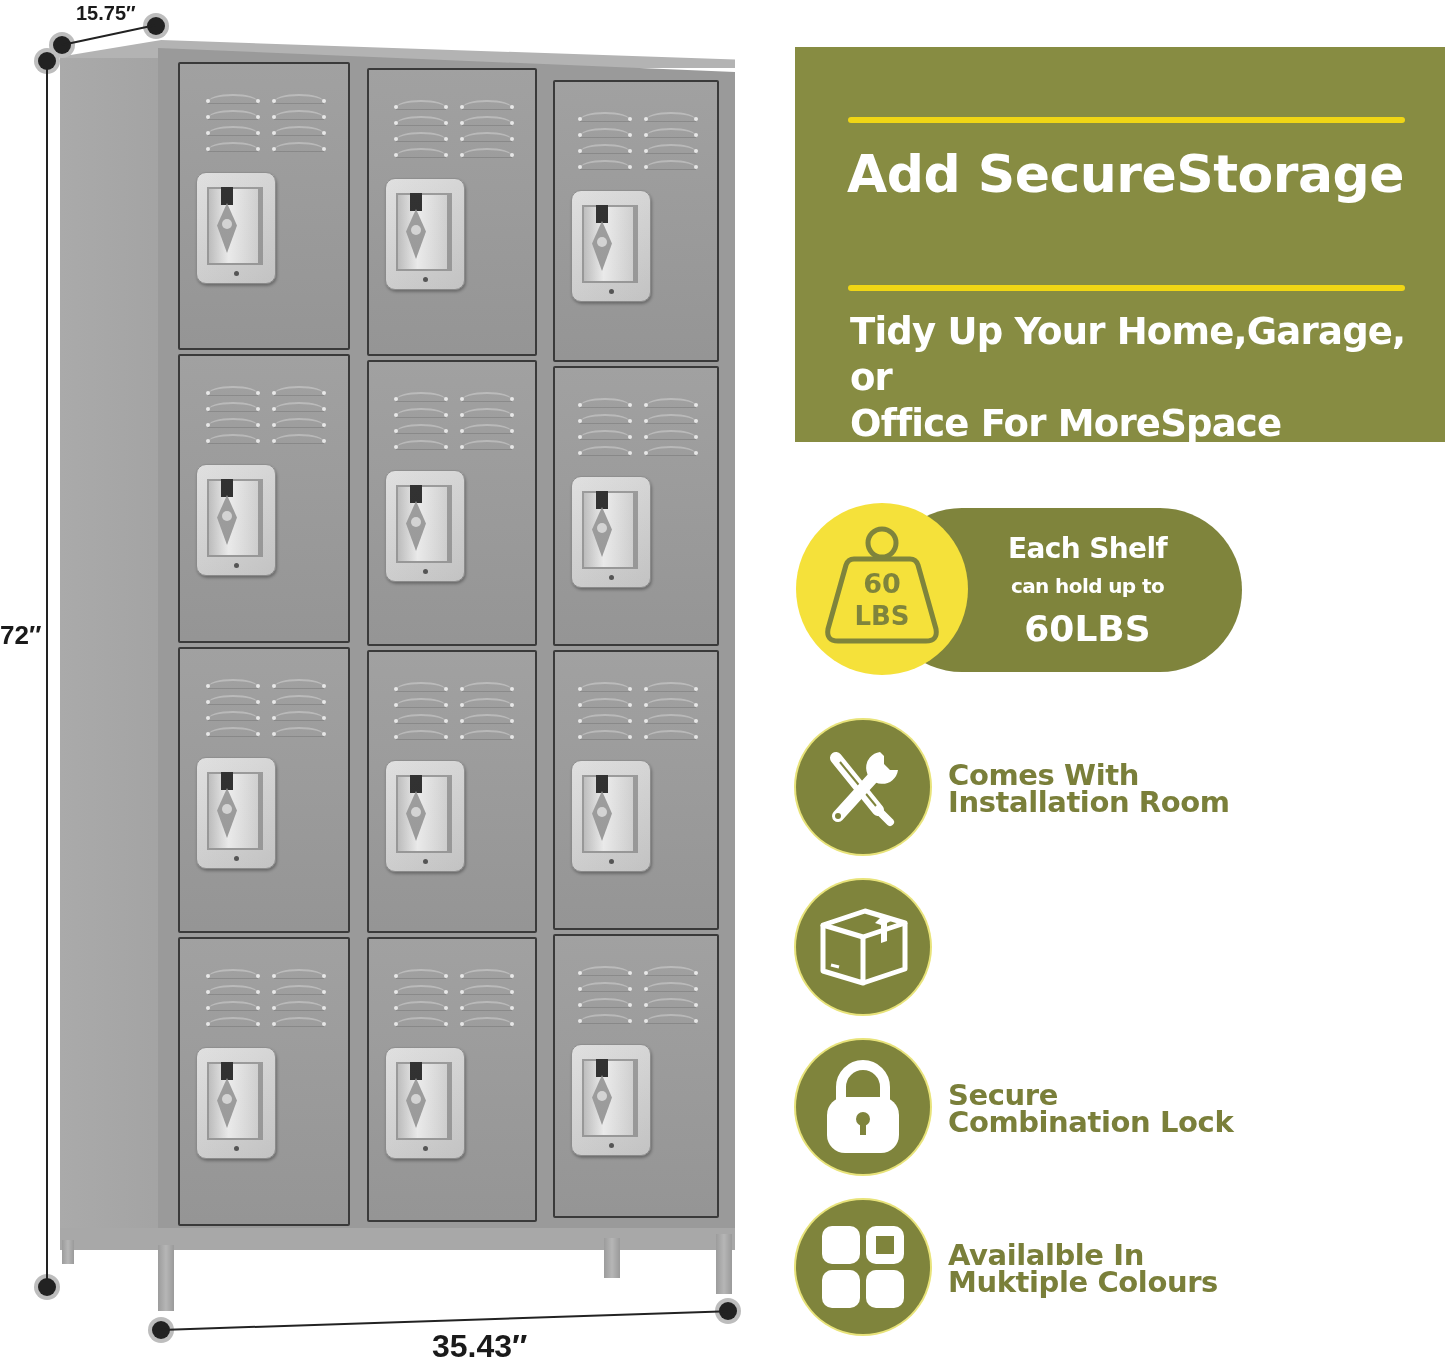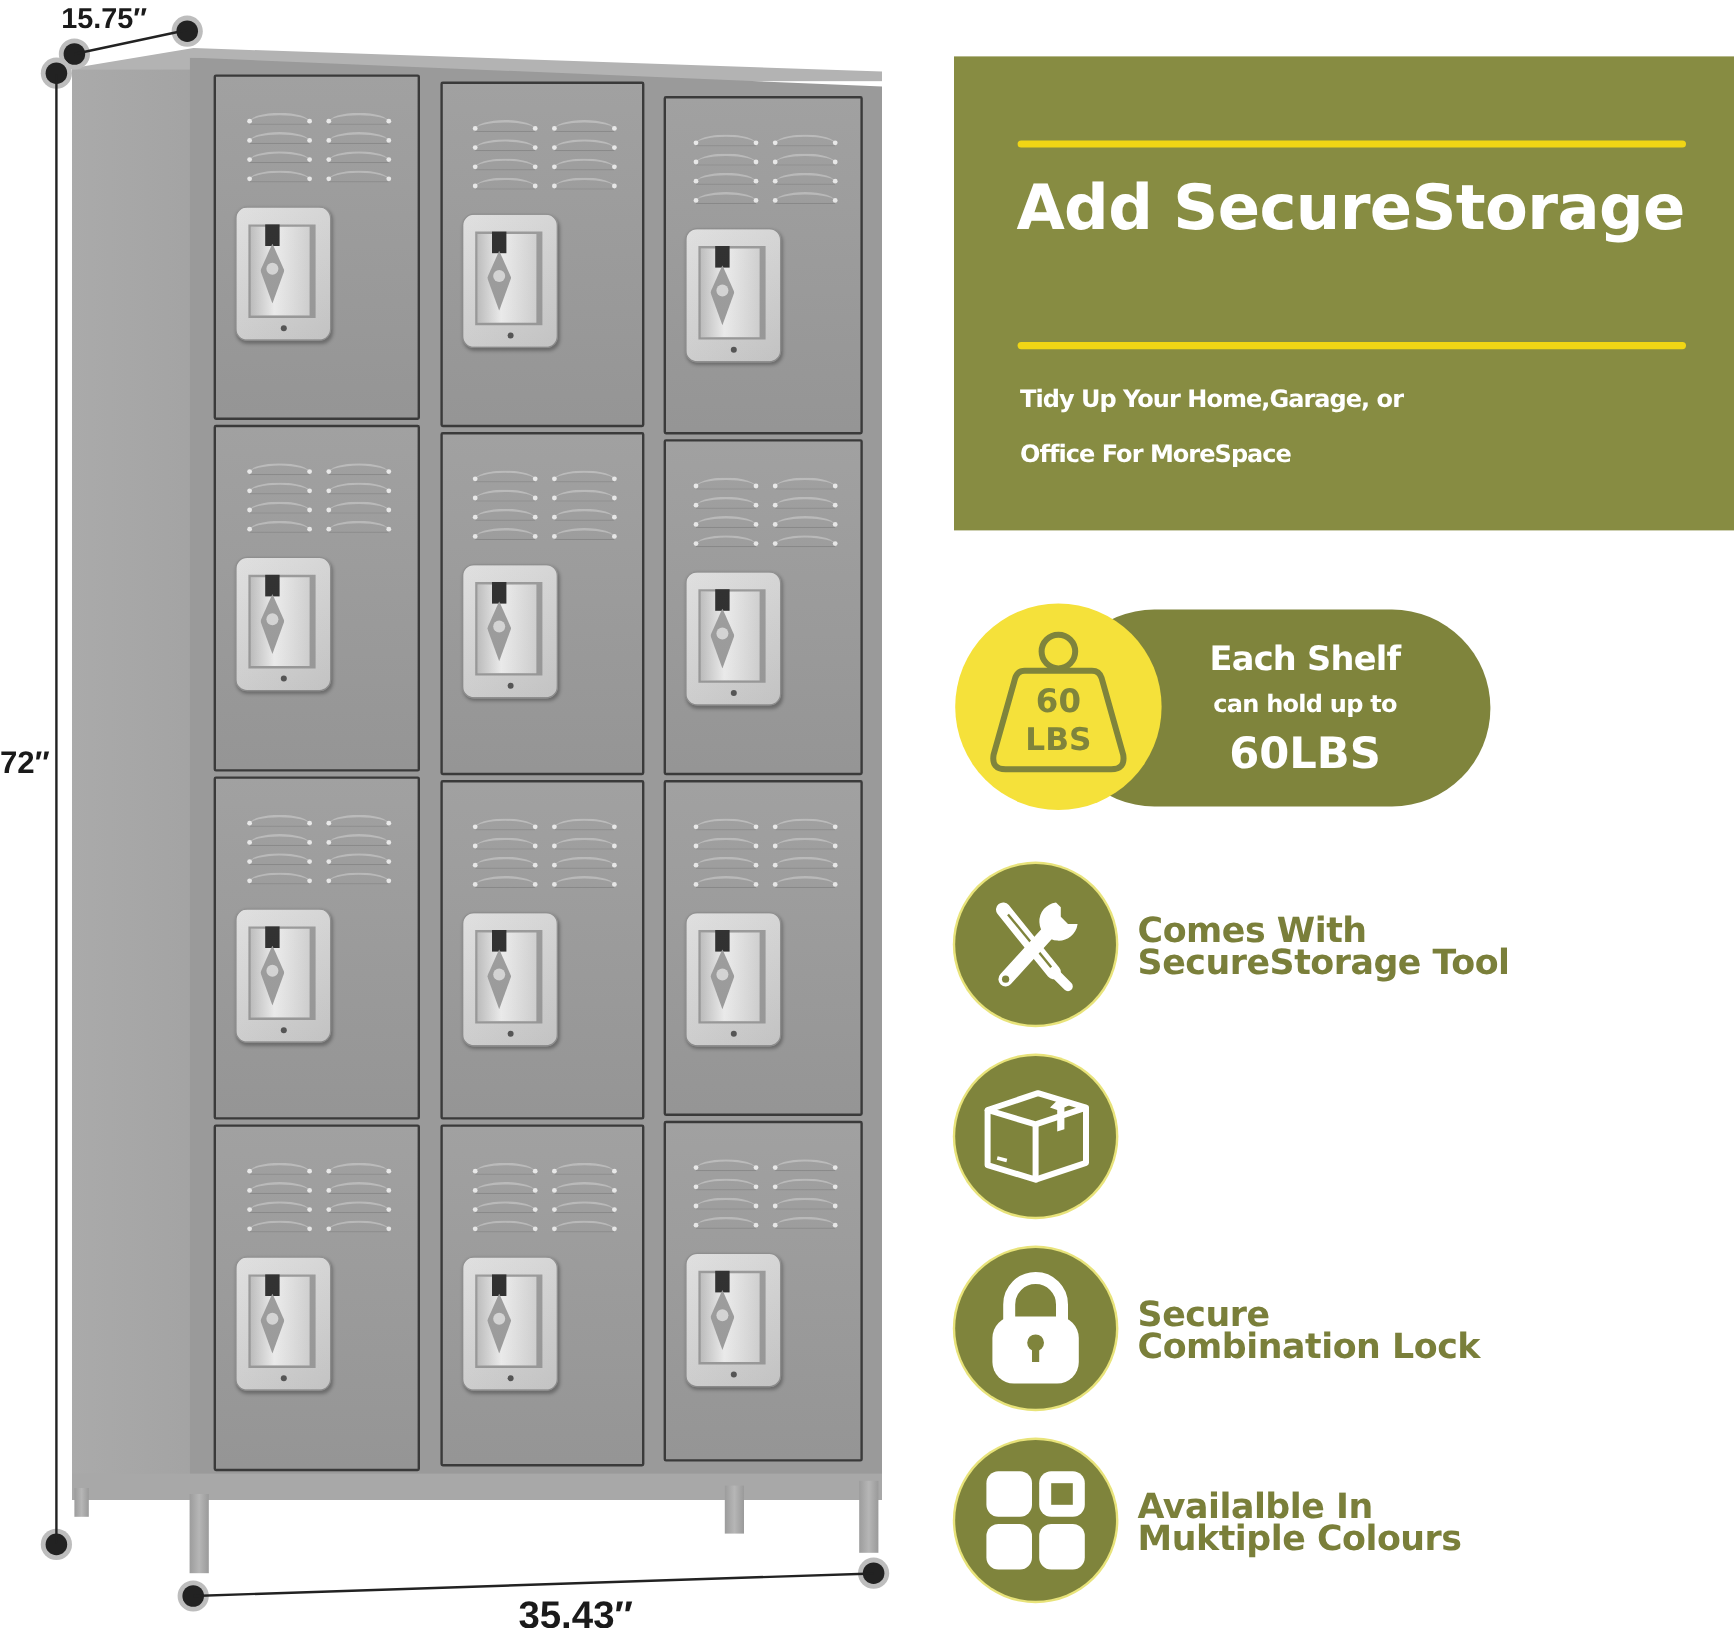--- a/index.html
+++ b/index.html
@@ -300,7 +300,7 @@
 <div class="dot" style="left:53px; top:36px;"></div>
 <div class="dot" style="left:147px; top:17px;"></div>
 <div class="line" style="left:62px; top:44px; width:96px; transform: rotate(-12deg);"></div>
-<div class="dim-label" style="left:51px; top:2px; font-size:24px;">15.75″</div>
+<div class="dim-label" style="left:76px; top:2px; font-size:20px;">15.75″</div>
 
 <div class="dot" style="left:38px; top:52px;"></div>
 <div class="dot" style="left:38px; top:1278px;"></div>

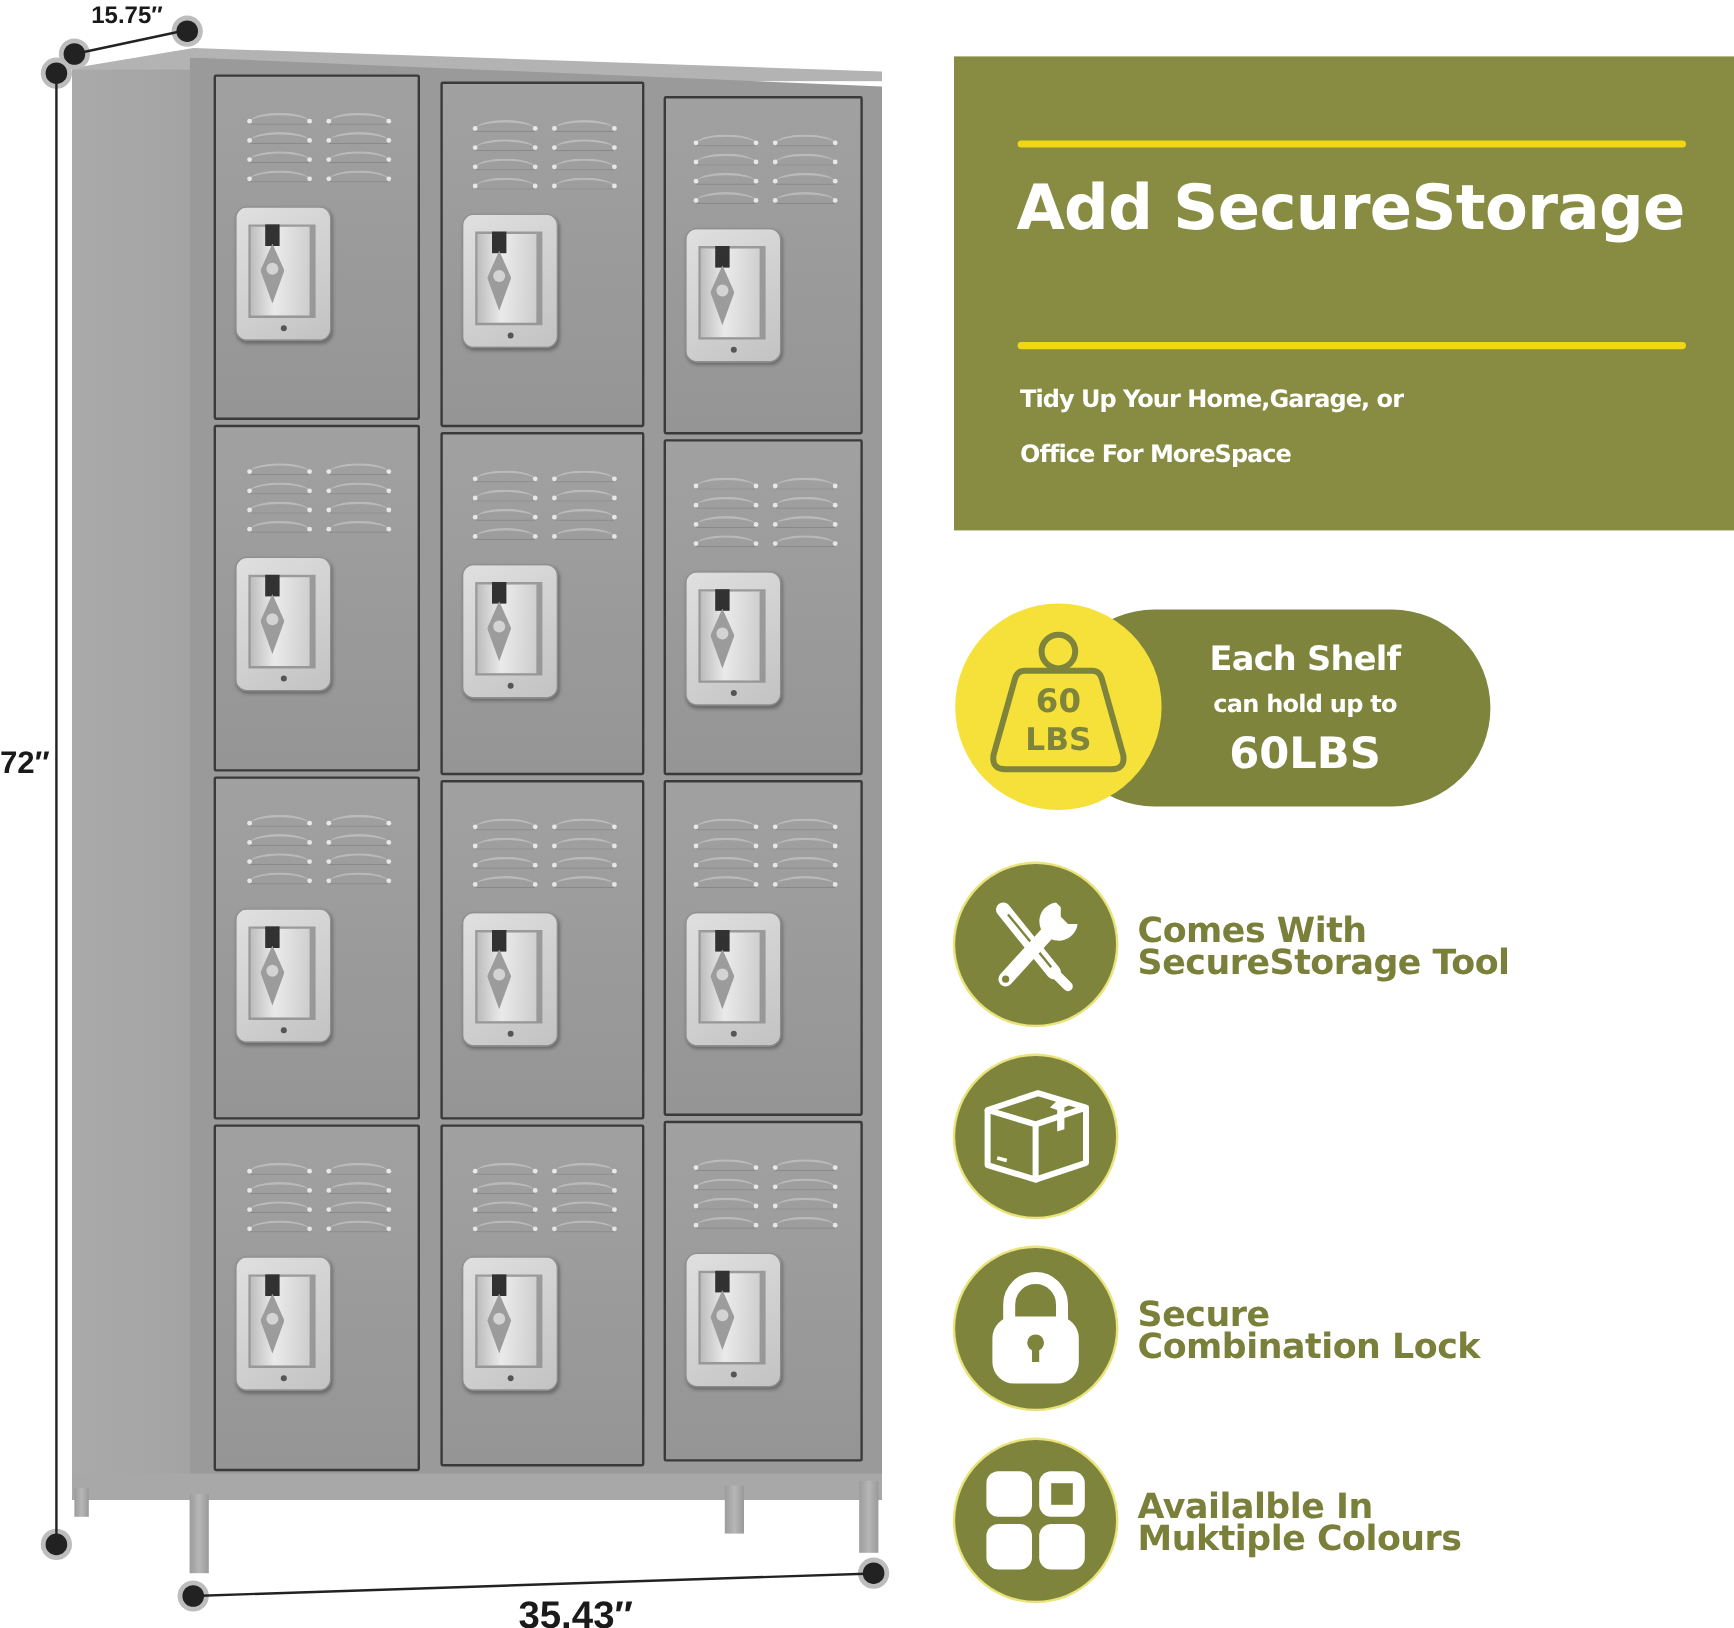--- a/index.html
+++ b/index.html
@@ -38,7 +38,7 @@
   #headline-panel { position: absolute; left: 795px; top: 47px; width: 650px; height: 395px; background: #878c42; }
   .yline { position: absolute; left: 53px; width: 557px; height: 6px; background: #f0d615; border-radius: 3px; }
   .headline { position: absolute; left: 52px; top: 92px; color: #ffffff; font-family: "DejaVu Sans", sans-serif; font-weight: bold; font-size: 52px; line-height: 70px; letter-spacing: -0.5px; }
-  .subhead { position: absolute; left: 55px; top: 262px; color: #ffffff; font-family: "DejaVu Sans", sans-serif; font-weight: bold; font-size: 20px; line-height: 46px; letter-spacing: -0.8px; }
+  .subhead { position: absolute; left: 55px; top: 262px; color: #ffffff; font-family: "DejaVu Sans", sans-serif; font-weight: bold; font-size: 37px; line-height: 46px; letter-spacing: -0.8px; }
 
   #weight-pill { position: absolute; left: 880px; top: 508px; width: 362px; height: 164px; background: #7f843c; border-radius: 82px; }
   #weight-circle { position: absolute; left: 796px; top: 503px; width: 172px; height: 172px; border-radius: 50%; background: #f5e13a; }

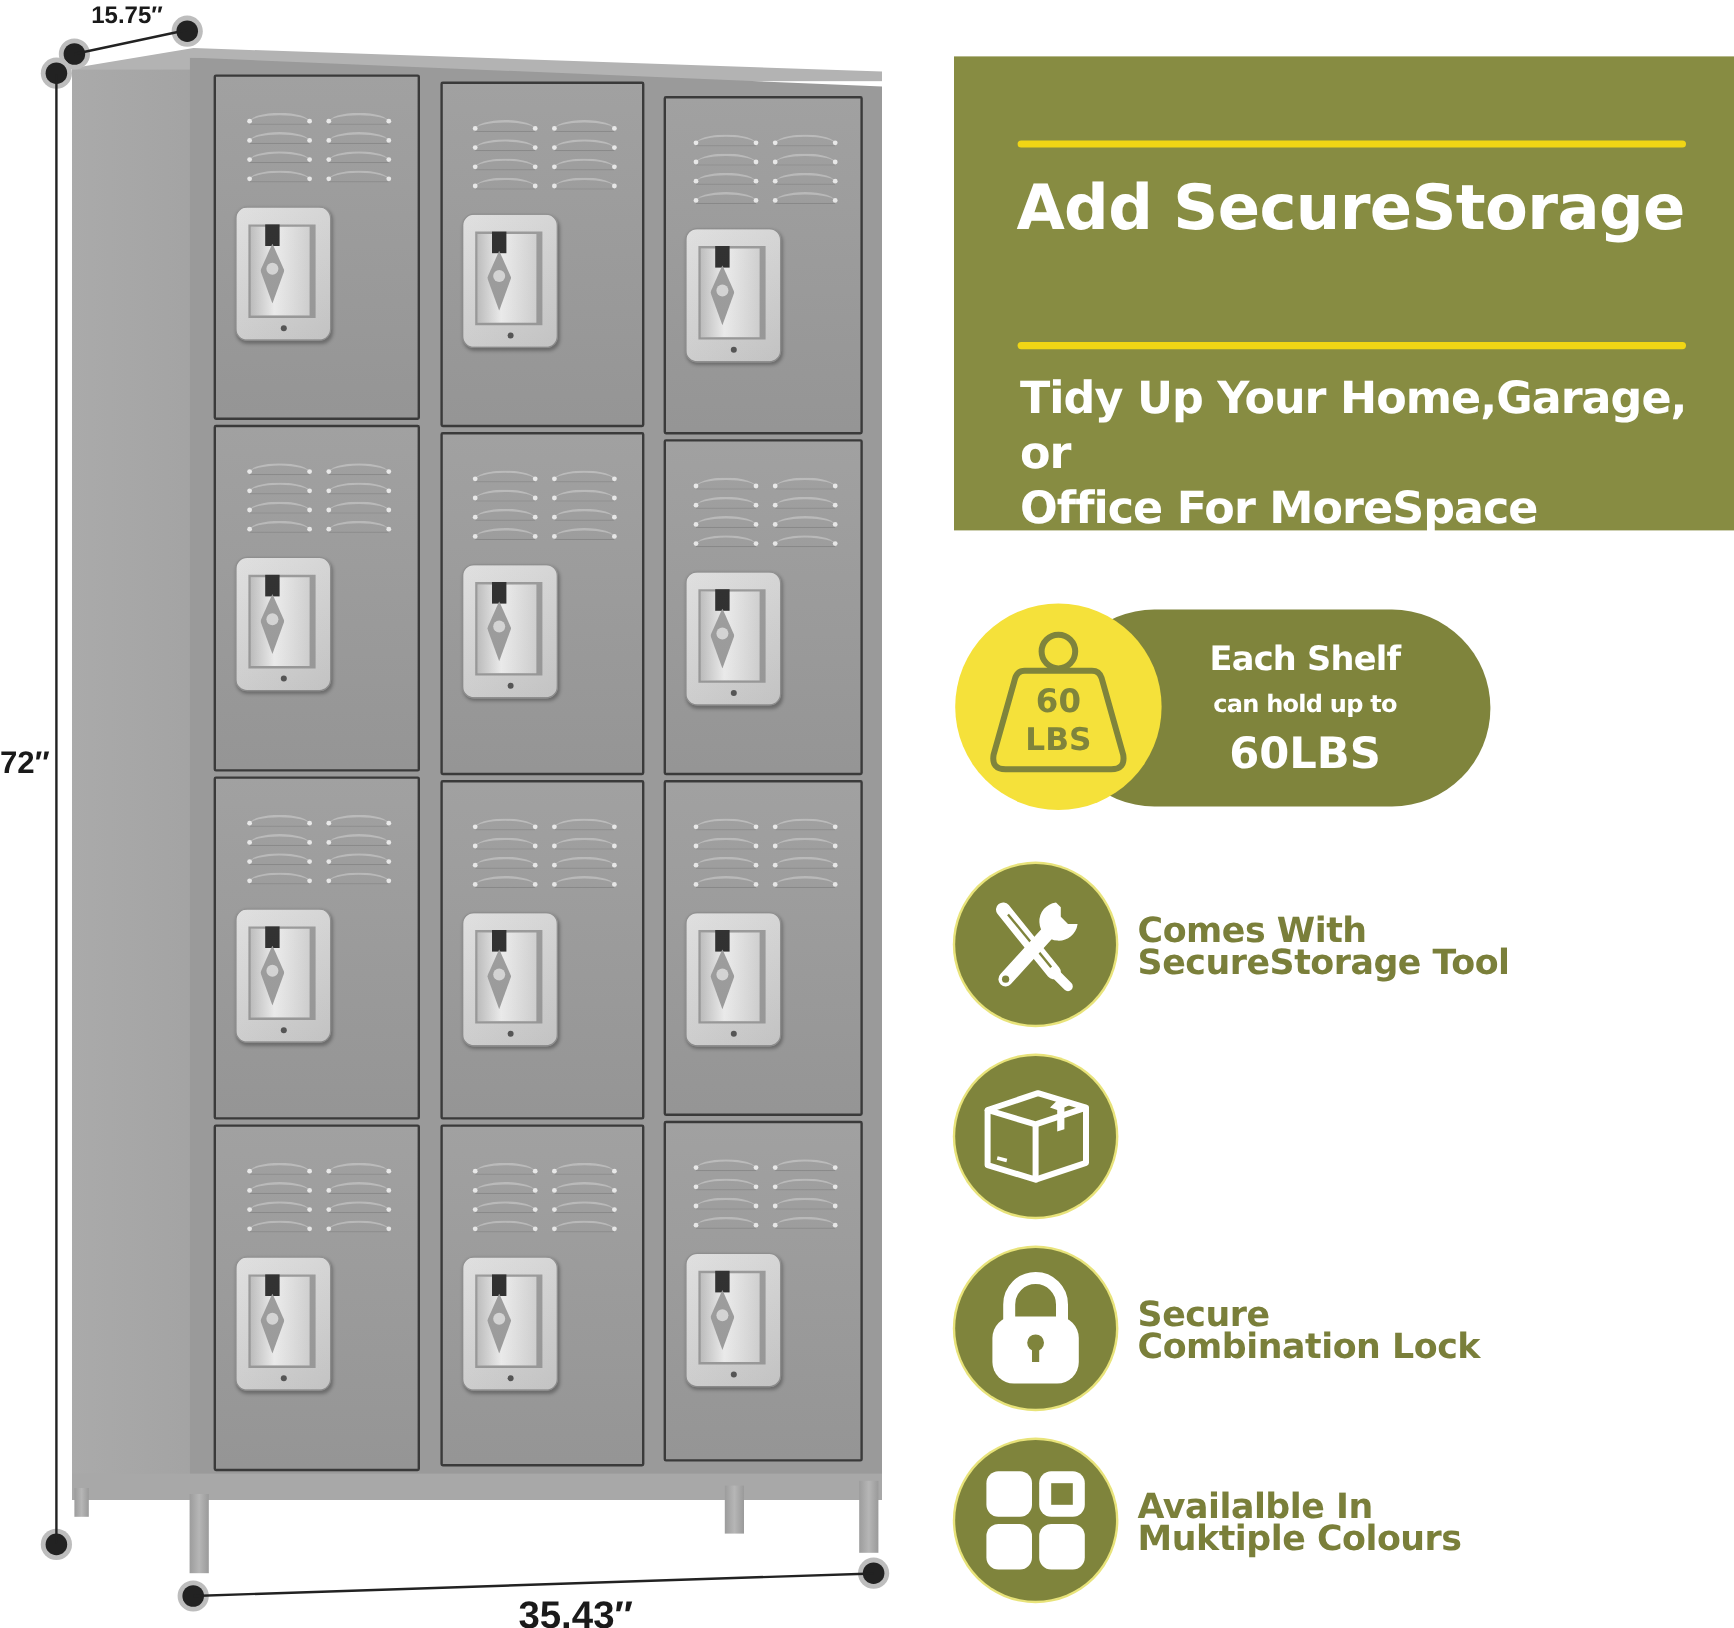--- a/index.html
+++ b/index.html
@@ -356,7 +356,7 @@
   </div>
   <div class="ftext">
     <div>Comes With</div>
-    <div>SecureStorage Tool</div>
+    <div>Installation Room</div>
   </div>
 </div>
 

